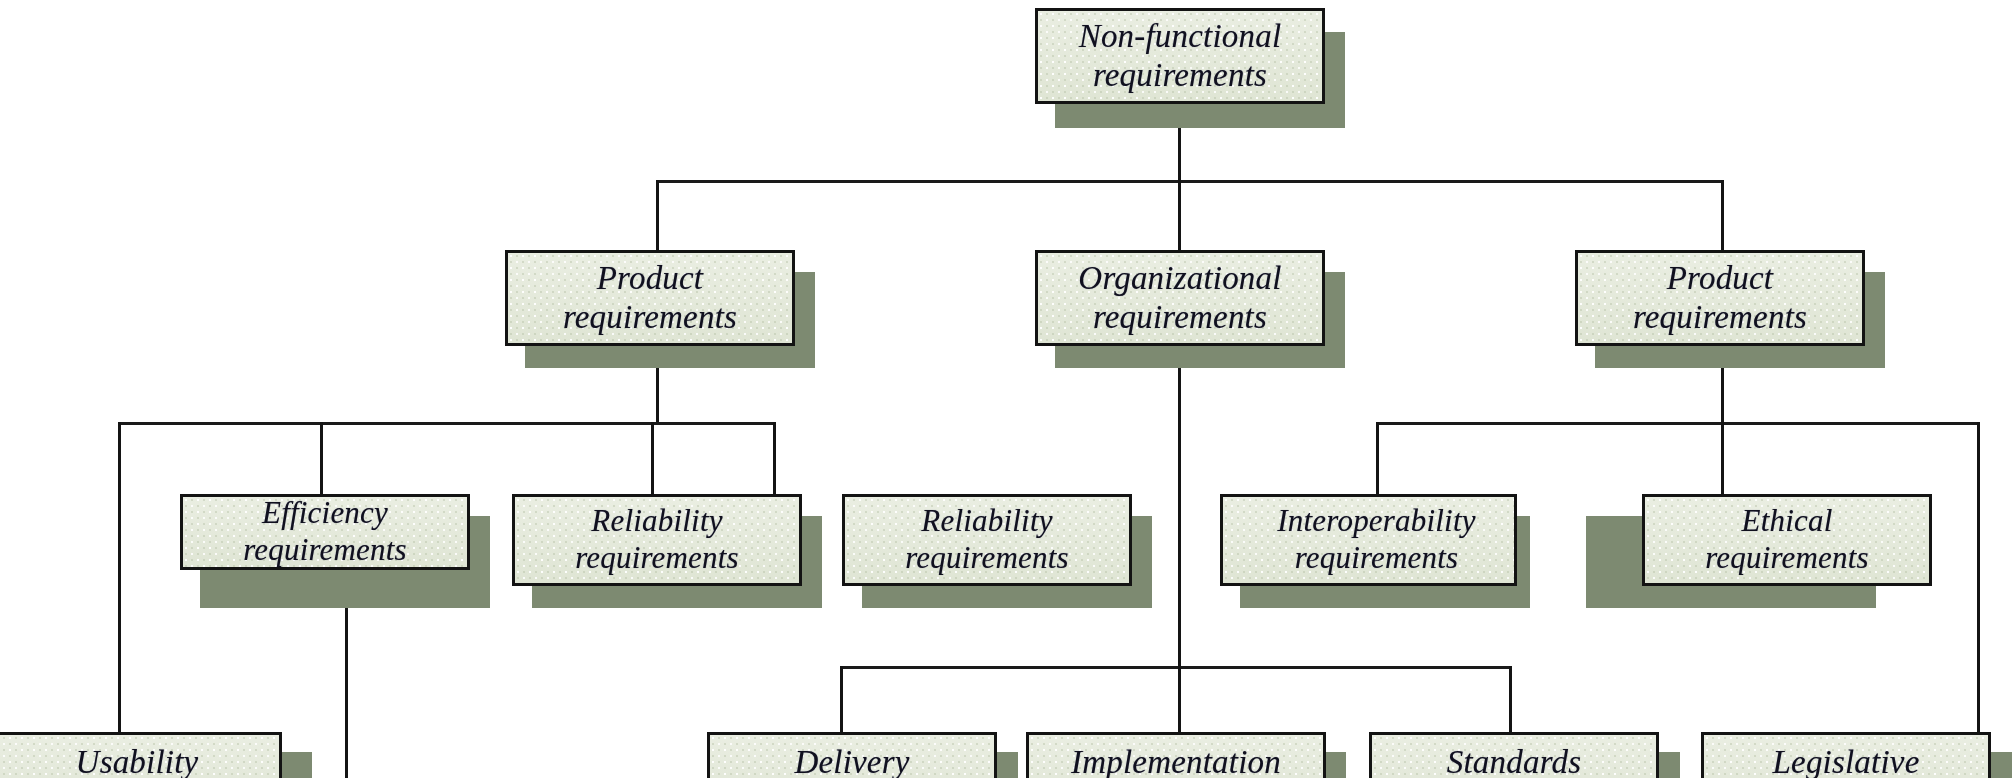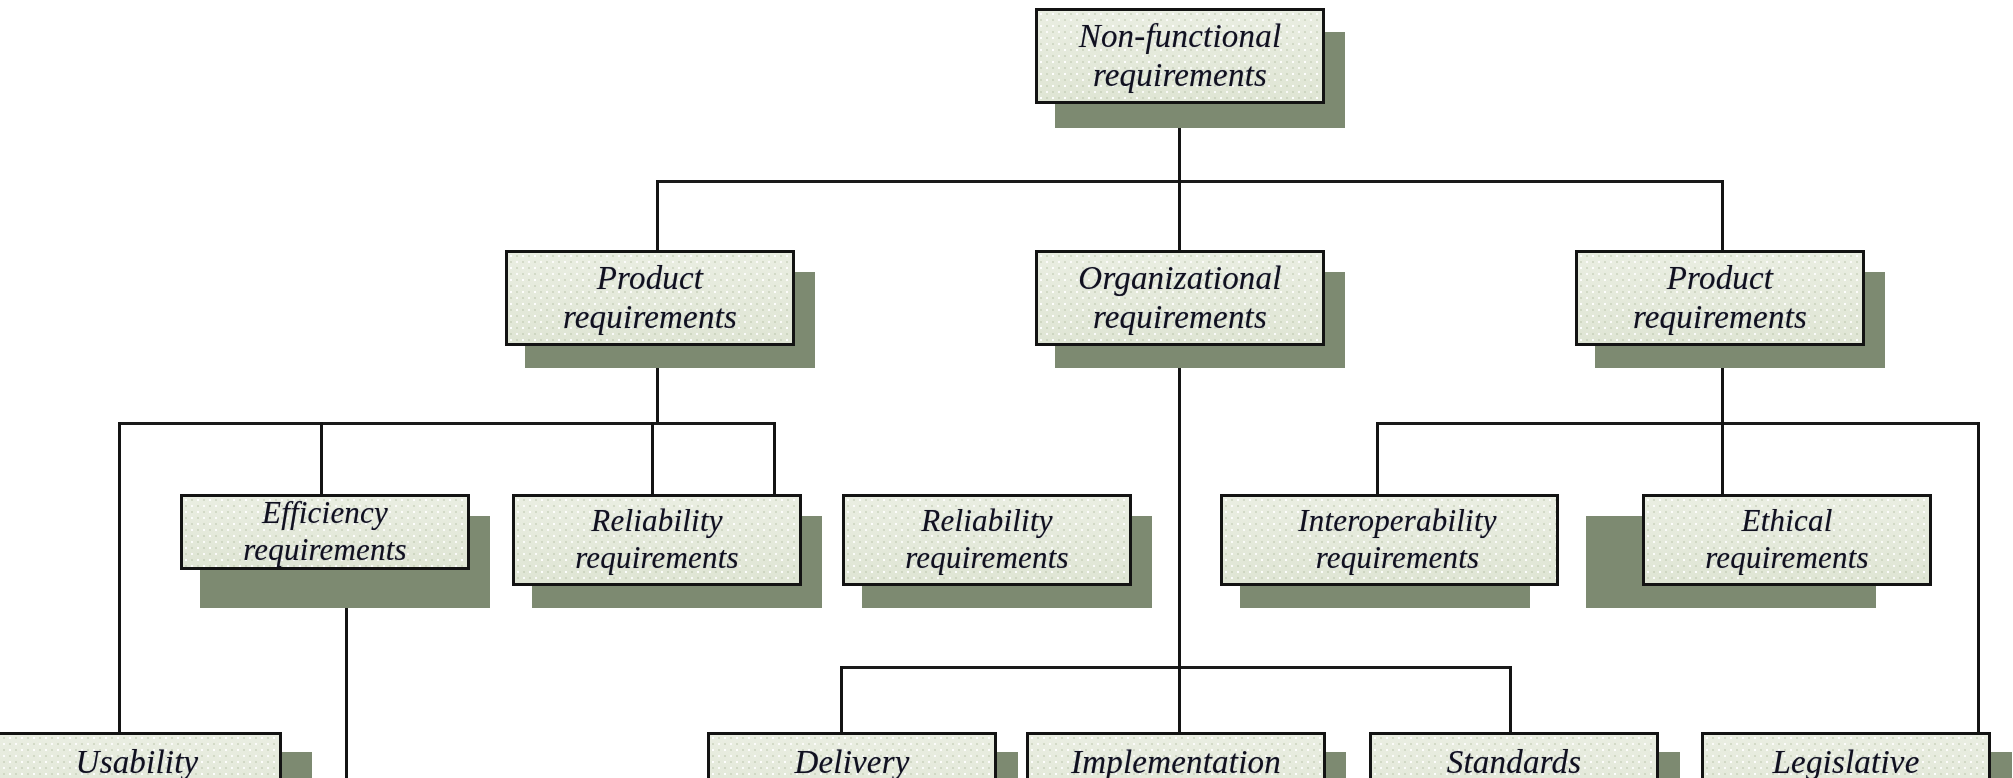--- a/index.html
+++ b/index.html
@@ -162,7 +162,7 @@
     </span>
   </div>
 
-  <div class="node r3" style="left:1220px;top:494px;width:339px;height:92px;padding-left:16px;">
+  <div class="node r3" style="left:1220px;top:494px;width:297px;height:92px;padding-left:16px;">
     <span class="lbl">
       <span>Interoperability</span><br>
       <span>requirements</span>

